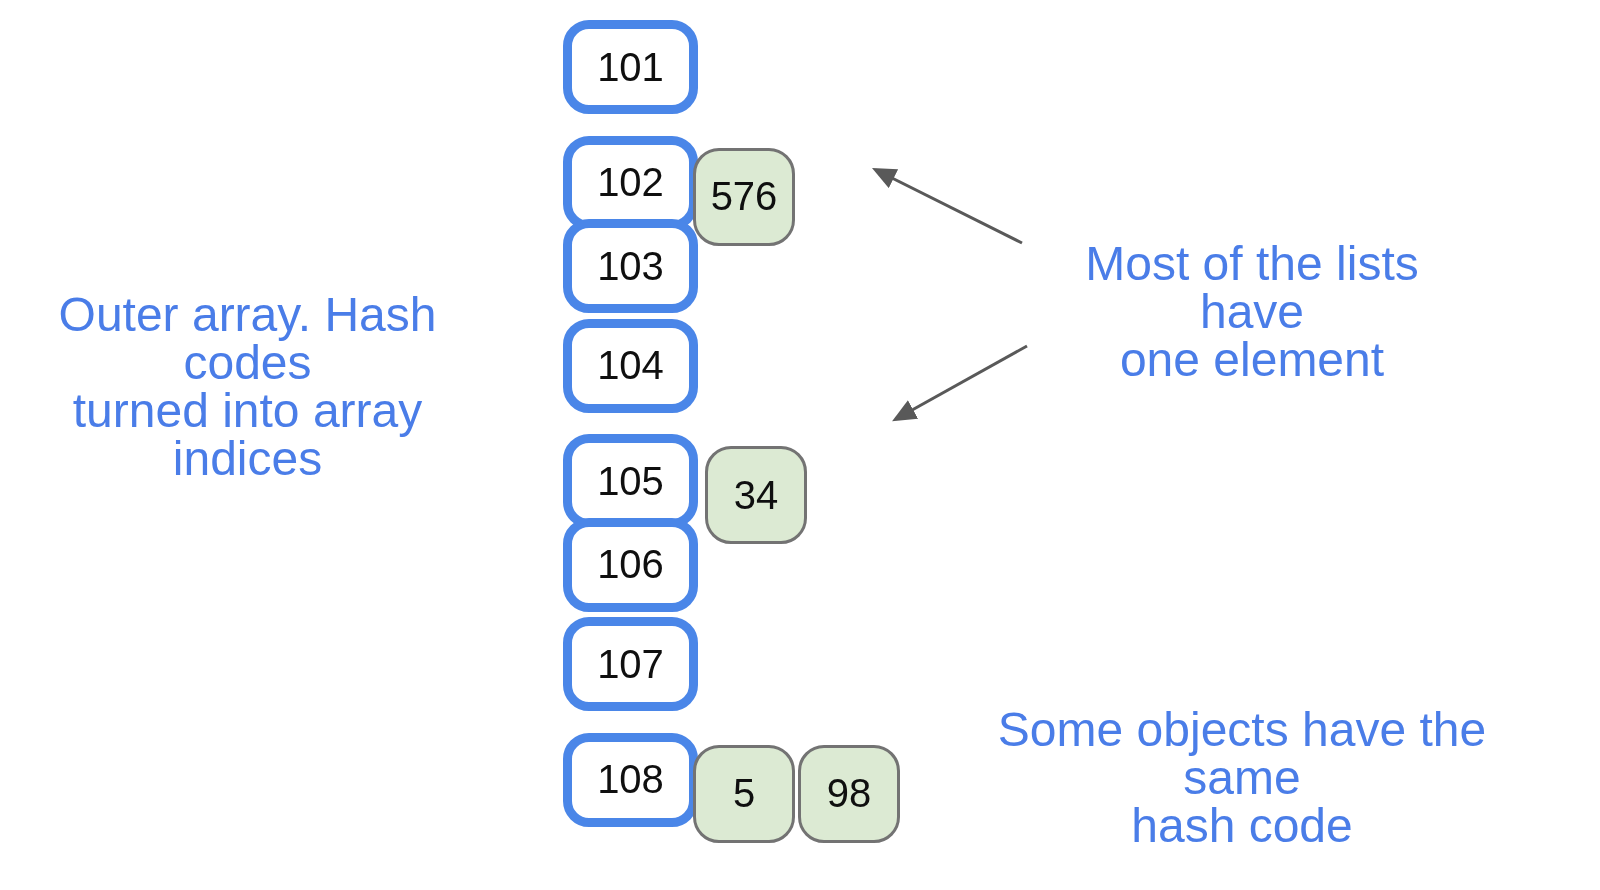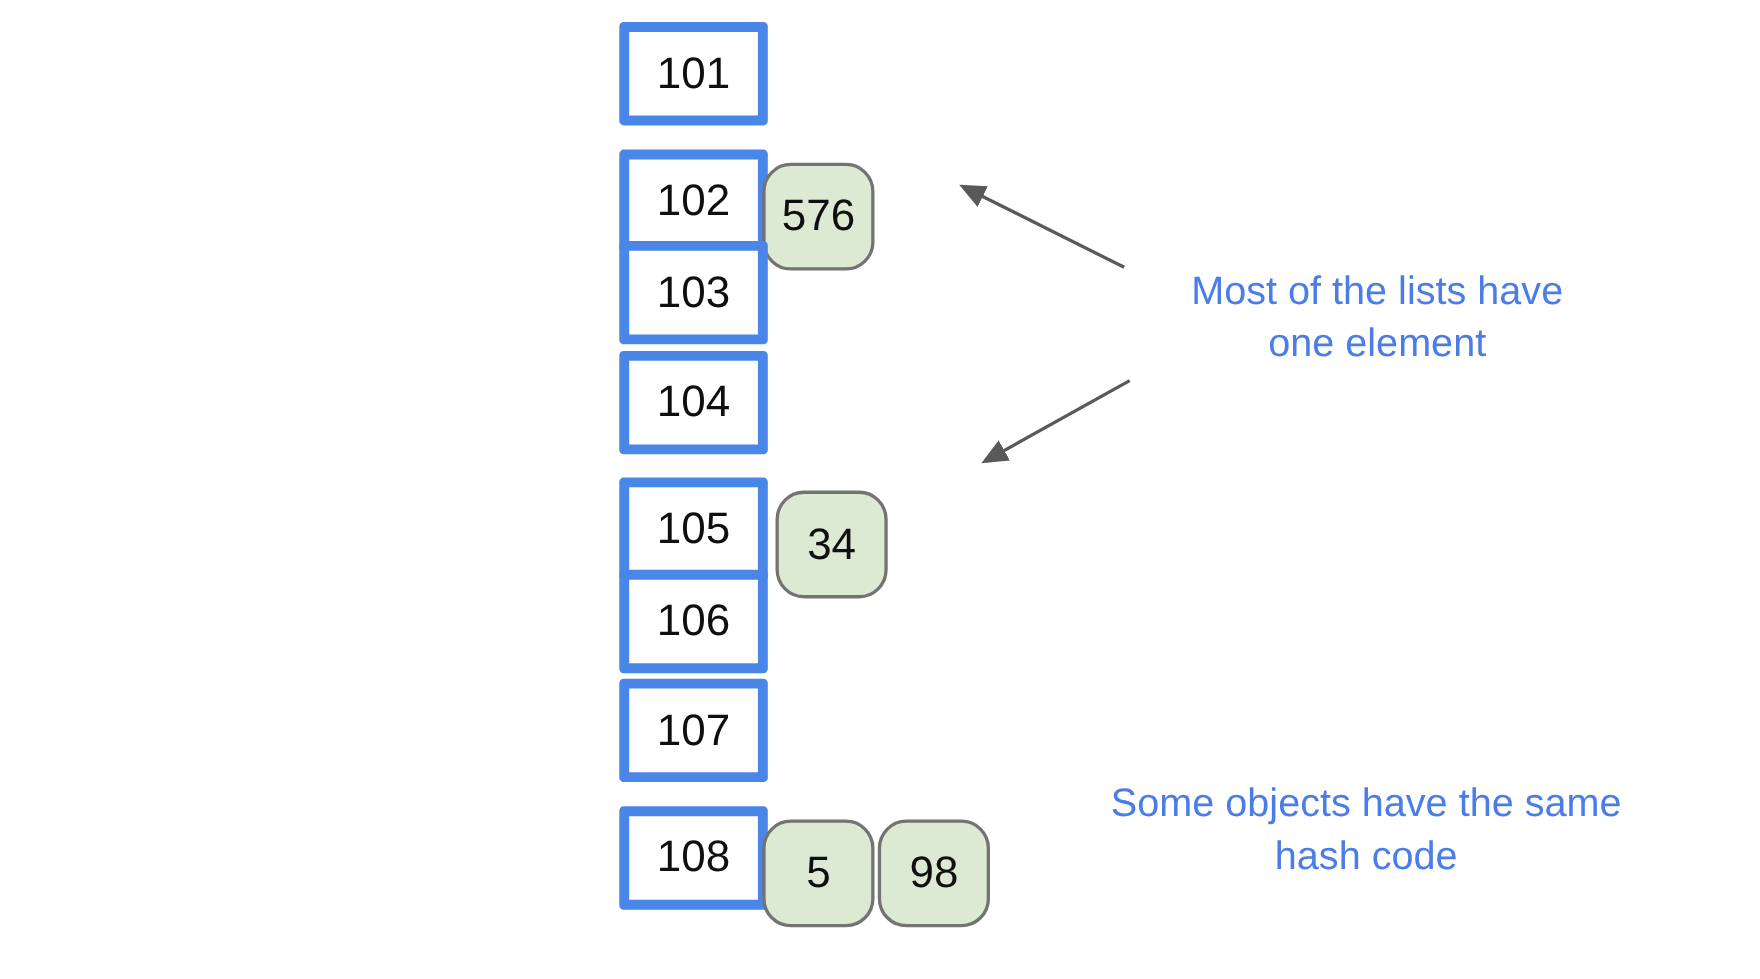--- a/index.html
+++ b/index.html
@@ -46,7 +46,7 @@
     height: 94px;
     background: #ffffff;
     border: 9px solid #4a86e8;
-    border-radius: 4px;
+    border-radius: 26px;
   }
   .cell-value {
     width: 102px;

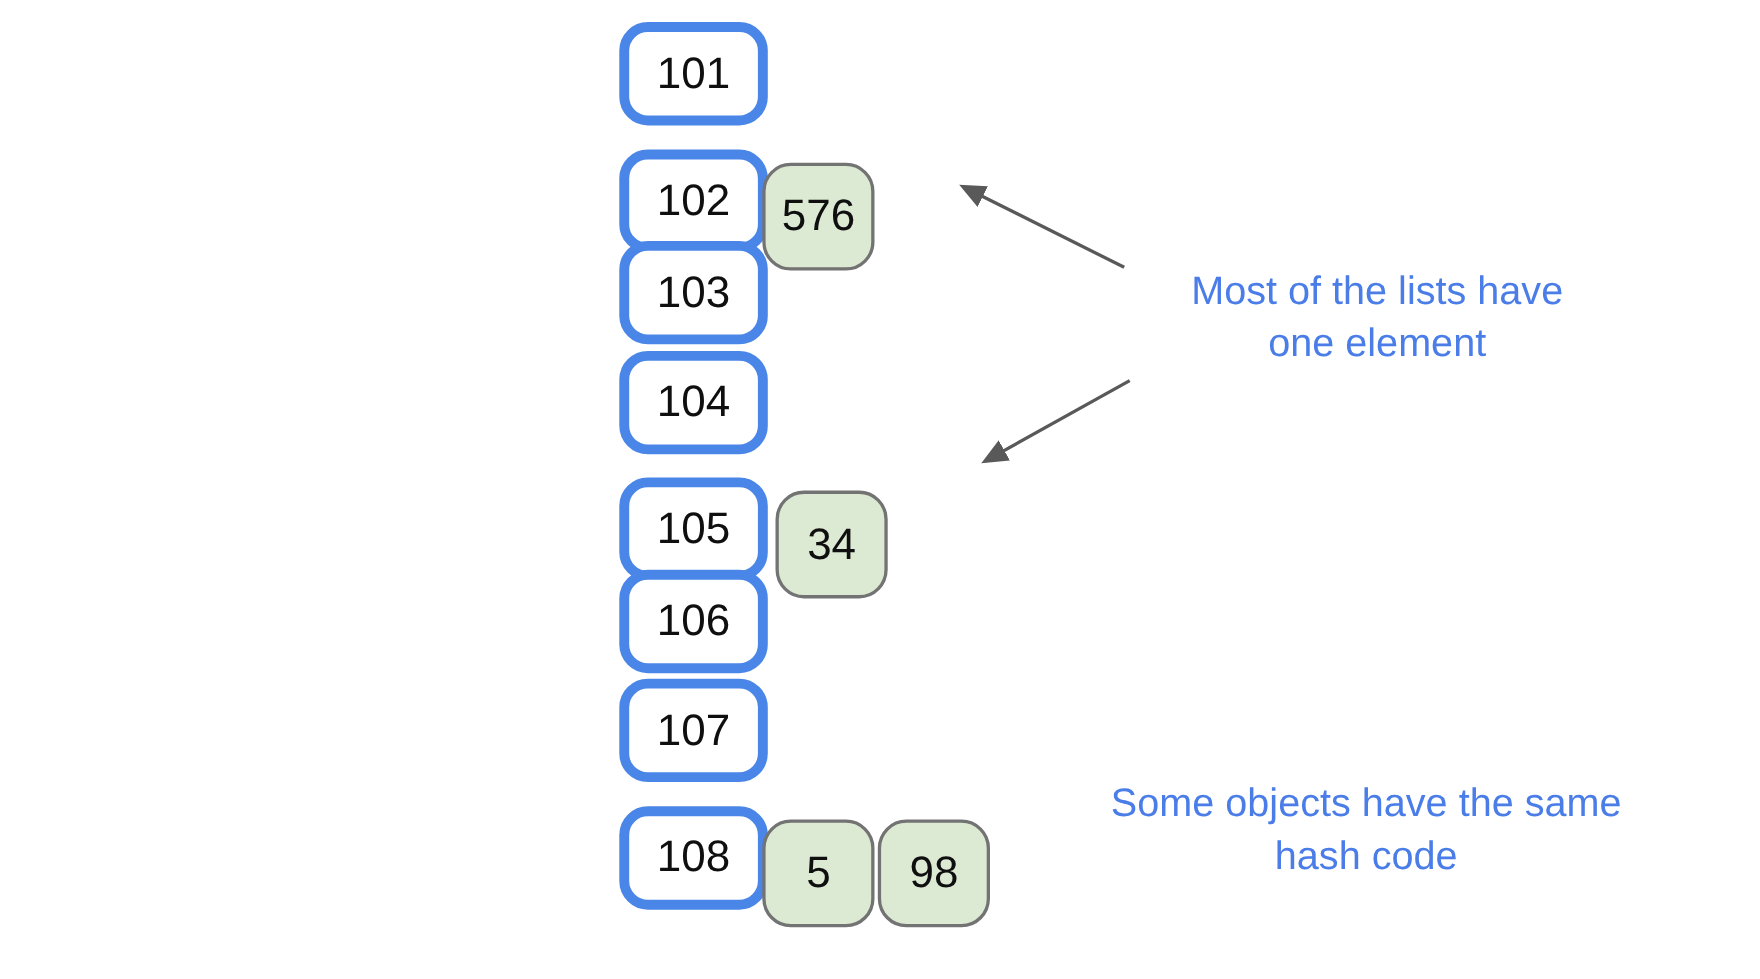--- a/index.html
+++ b/index.html
@@ -18,7 +18,7 @@
   .caption {
     position: absolute;
     color: #4a7de8;
-    font-size: 36px;
+    font-size: 48px;
     line-height: 48px;
     text-align: center;
     font-weight: 400;

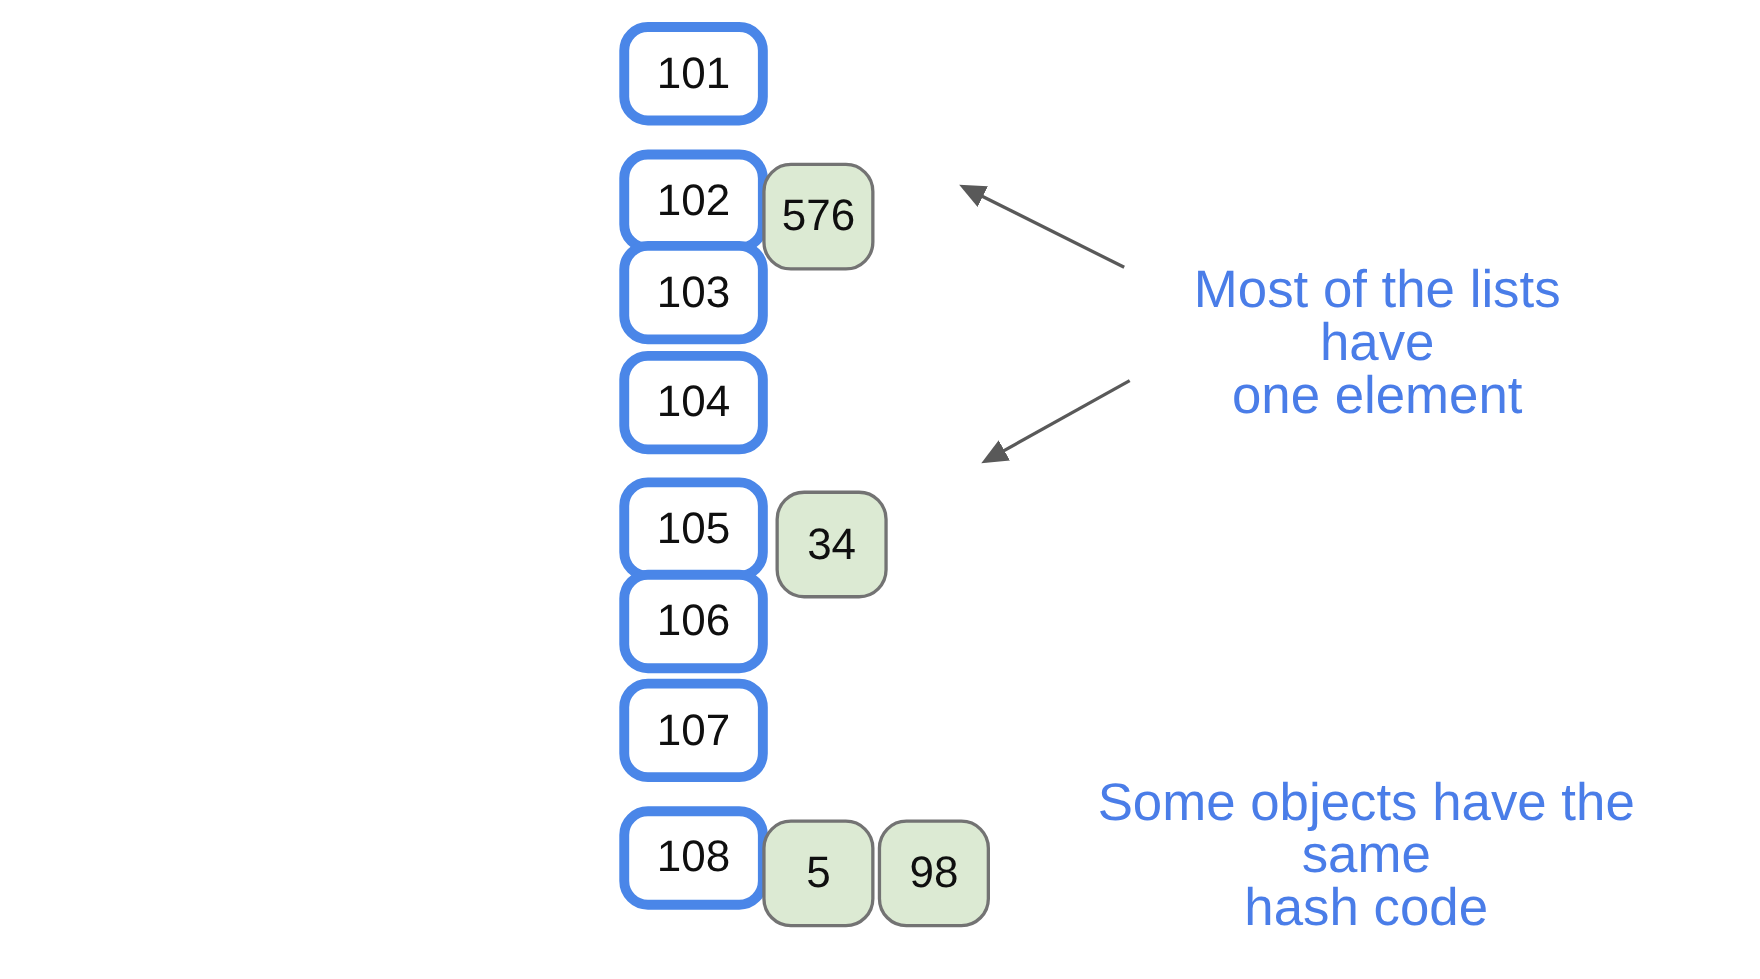--- a/index.html
+++ b/index.html
@@ -70,6 +70,10 @@
 
 <div class="canvas">
 
+  <div class="caption caption-left">
+    <div>Outer array. Hash codes</div>
+    <div>turned into array indices</div>
+  </div>
 
   <div class="caption caption-mid">
     <div>Most of the lists have</div>

